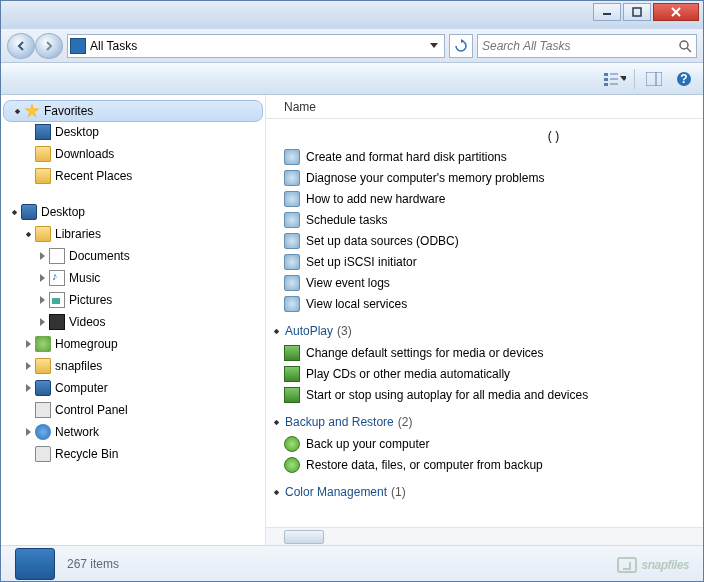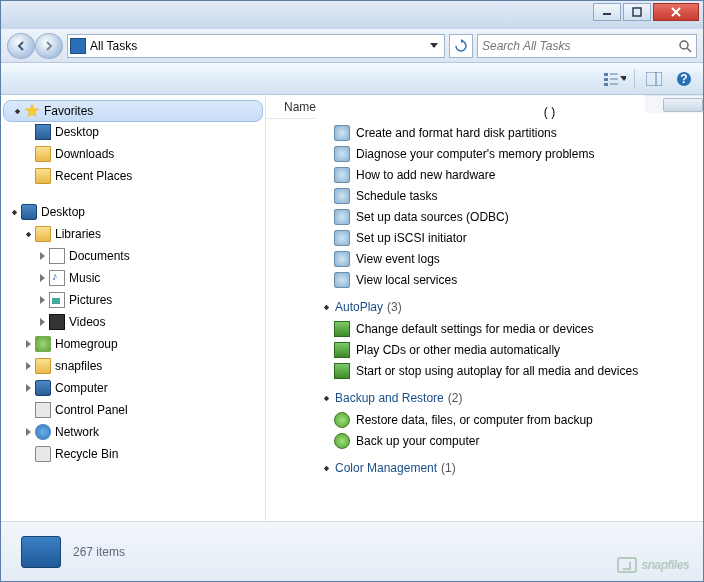--- a/index.html
+++ b/index.html
@@ -47,7 +47,7 @@
 .ic-net { background: radial-gradient(#6fb0e8,#2a6fb5); border-radius:50%; }
 .ic-cpl { background:#e8e8e8; border:1px solid #888; }
 .ic-bin { background:#e8e8e8; border:1px solid #888; border-radius:2px 2px 1px 1px; }
-.mainpane { flex:1; display:flex; flex-direction:row; min-width:0;text-align:center; }
+.mainpane { flex:1; display:flex; flex-direction:column; min-width:0;text-align:center; }
 .colhdr { height:24px; border-bottom:1px solid #e1e6ec; display:flex; align-items:center; padding-left:18px; color:#333; }
 .list { flex:1; overflow-y:auto; padding:6px 0 0 18px; }
 .task-item { display:flex; align-items:center; height:21px; gap:6px; cursor:pointer; }

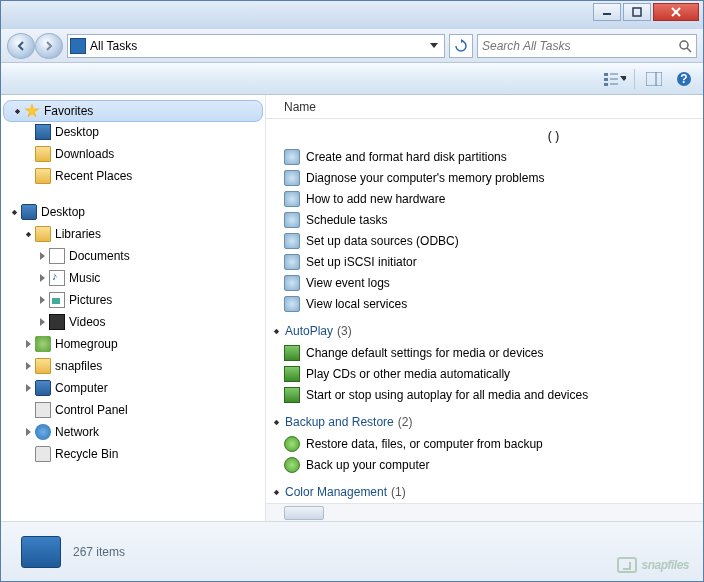--- a/index.html
+++ b/index.html
@@ -346,11 +346,11 @@
             </div>
             <div class="task-item">
               <span class="task-icon ic-bk"></span>
+              <span>Back up your computer</span>
+            </div>
+            <div class="task-item">
+              <span class="task-icon ic-bk"></span>
               <span>Restore data, files, or computer from backup</span>
-            </div>
-            <div class="task-item">
-              <span class="task-icon ic-bk"></span>
-              <span>Back up your computer</span>
             </div>
             <div class="group-hdr">
               <span class="tri open"></span>

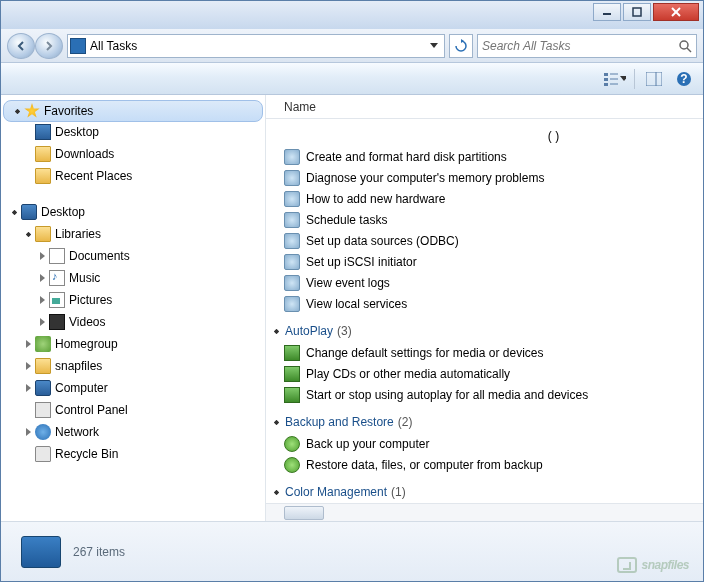--- a/index.html
+++ b/index.html
@@ -60,7 +60,7 @@
 .paren { color:#555; }
 .hscroll { height:18px; border-top:1px solid #e1e6ec; background:#f4f6f9; display:flex; align-items:center; padding-left:18px; }
 .thumb { width:40px; height:14px; background:linear-gradient(#eef3f9,#cdd9e6); border:1px solid #aebccd; border-radius:2px; }
-.statusbar { height:60px; border-top:1px solid #d3dce6; background:linear-gradient(#f2f6fb,#e4ecf6); display:flex; align-items:center; padding:0 20px; gap:12px; position:relative; }
+.statusbar { height:36px; border-top:1px solid #d3dce6; background:linear-gradient(#f2f6fb,#e4ecf6); display:flex; align-items:center; padding:0 14px; gap:12px; position:relative; }
 .sb-icon { width:40px; height:32px; background:linear-gradient(#3a7fc4,#1f5a99); border:1px solid #174570; border-radius:3px; }
 .sb-text { color:#5a6a7a; }
 .watermark { position:absolute; right:14px; bottom:8px; font-style:italic; font-weight:bold; font-size:18px; color:rgba(120,160,120,0.45); letter-spacing:-0.5px; display:flex; align-items:center; gap:4px; }

